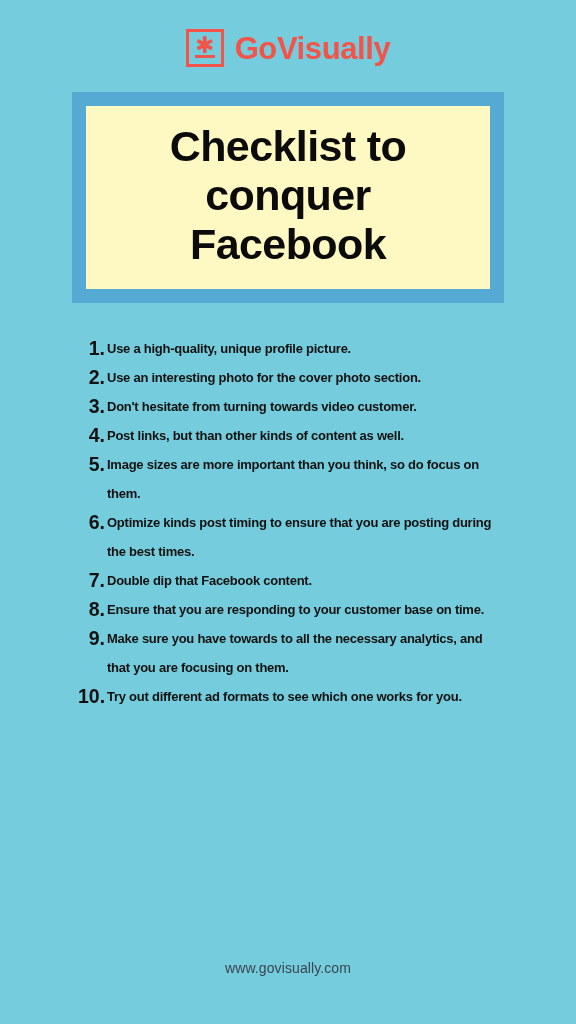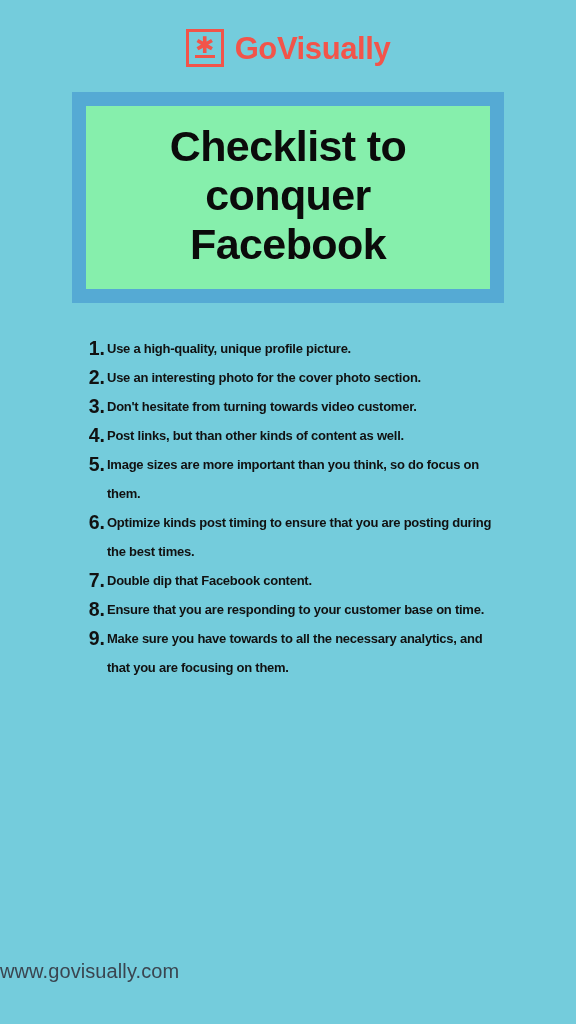--- a/index.html
+++ b/index.html
@@ -78,7 +78,7 @@
   .title-panel {
     width: 100%;
     height: 100%;
-    background: #86efac;
+    background: #fef9c3;
     box-sizing: border-box;
     display: flex;
     align-items: center;

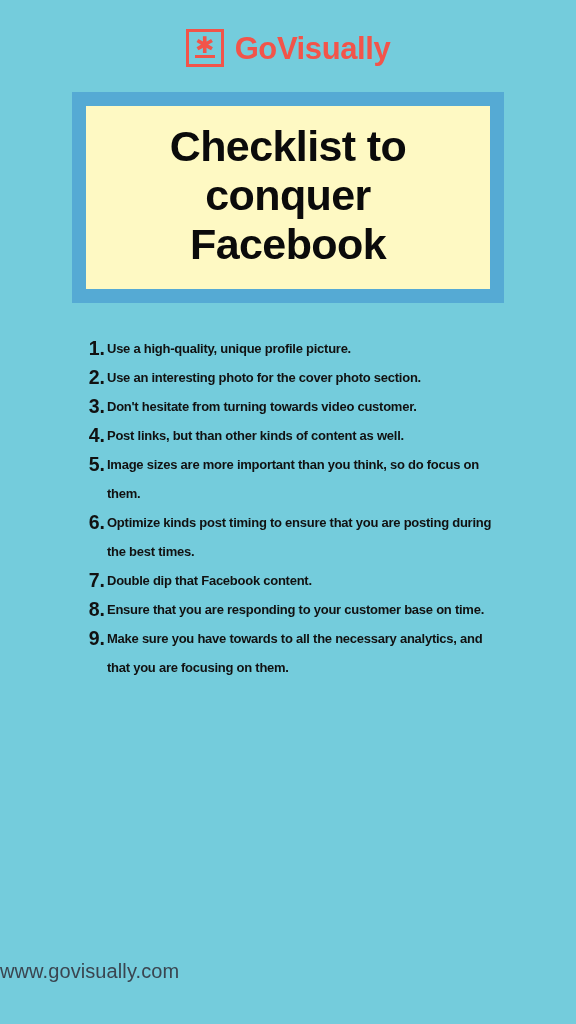--- a/index.html
+++ b/index.html
@@ -196,6 +196,10 @@
       <div class="check-num">9.</div>
       <div class="check-text">Make sure you have towards to all the necessary analytics, and that you are focusing on them.</div>
     </div>
+    <div class="check-item">
+      <div class="check-num">10.</div>
+      <div class="check-text">Try out different ad formats to see which one works for you.</div>
+    </div>
   </div>
 
 <div class="footer">www.govisually.com</div>

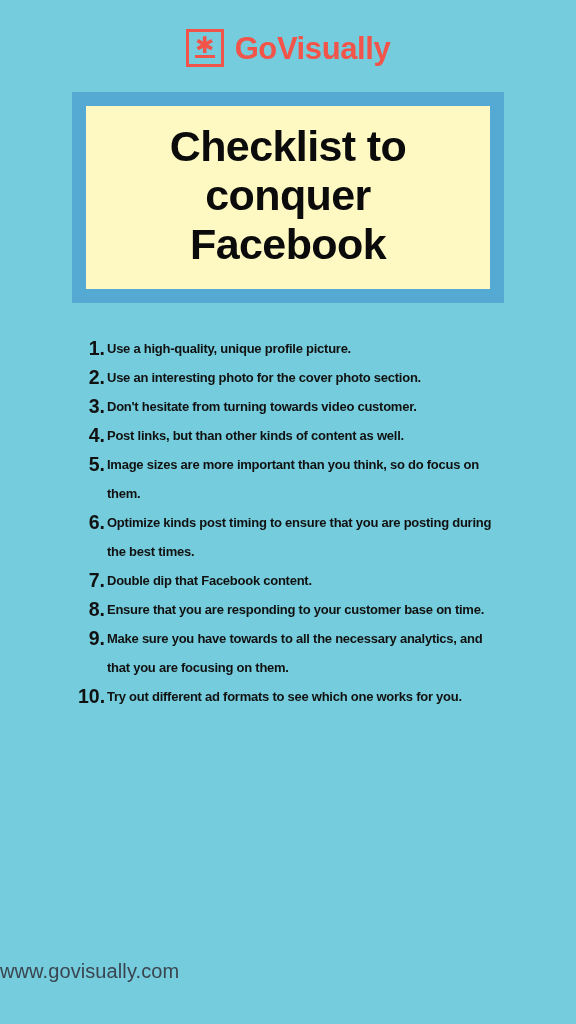--- a/index.html
+++ b/index.html
@@ -135,8 +135,8 @@
     left: 0;
     right: 0;
     top: 960px;
-    text-align: left;
-    font-size: 20px;
+    text-align: center;
+    font-size: 14px;
     color: #3a4550;
     font-family: "Liberation Sans", sans-serif;
     letter-spacing: 0.1px;

